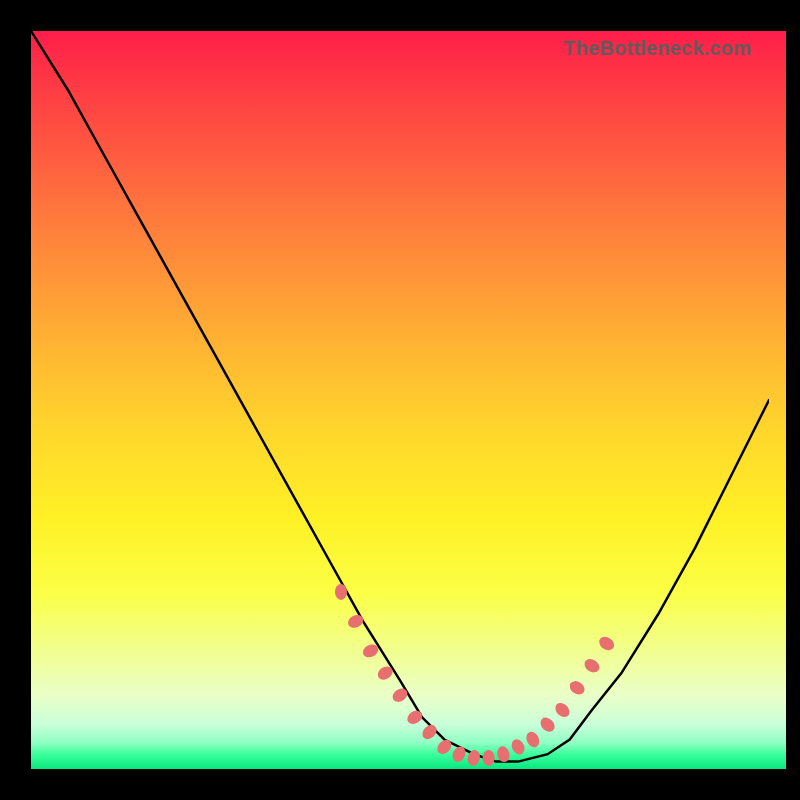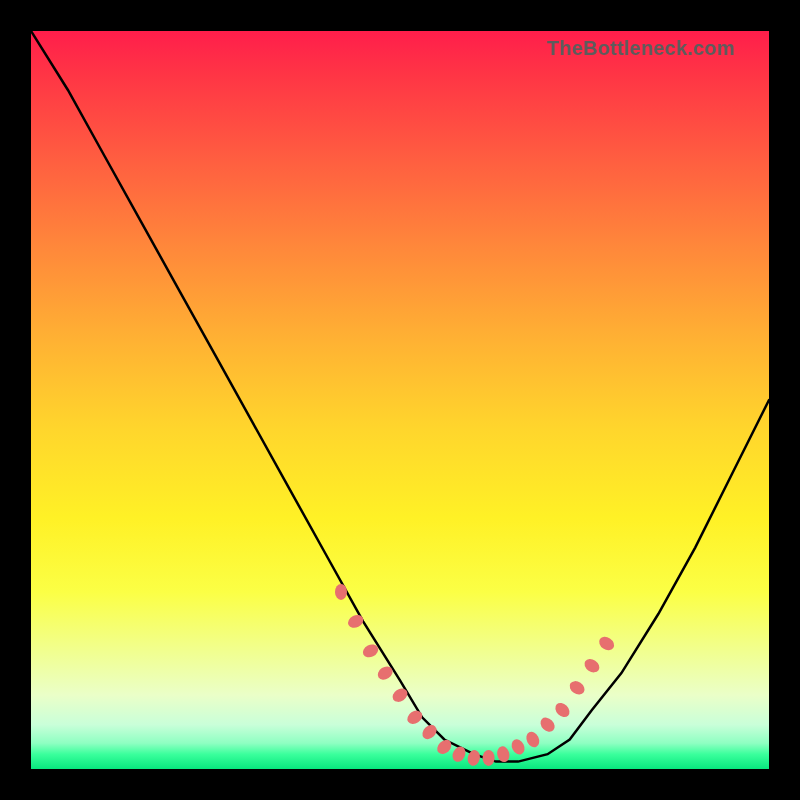--- a/index.html
+++ b/index.html
@@ -33,6 +33,7 @@
       #3aff9c 98%,
       #08e77e 100%
     );
+    padding-left: 17px;
   }
   .attribution {
     position: absolute;

